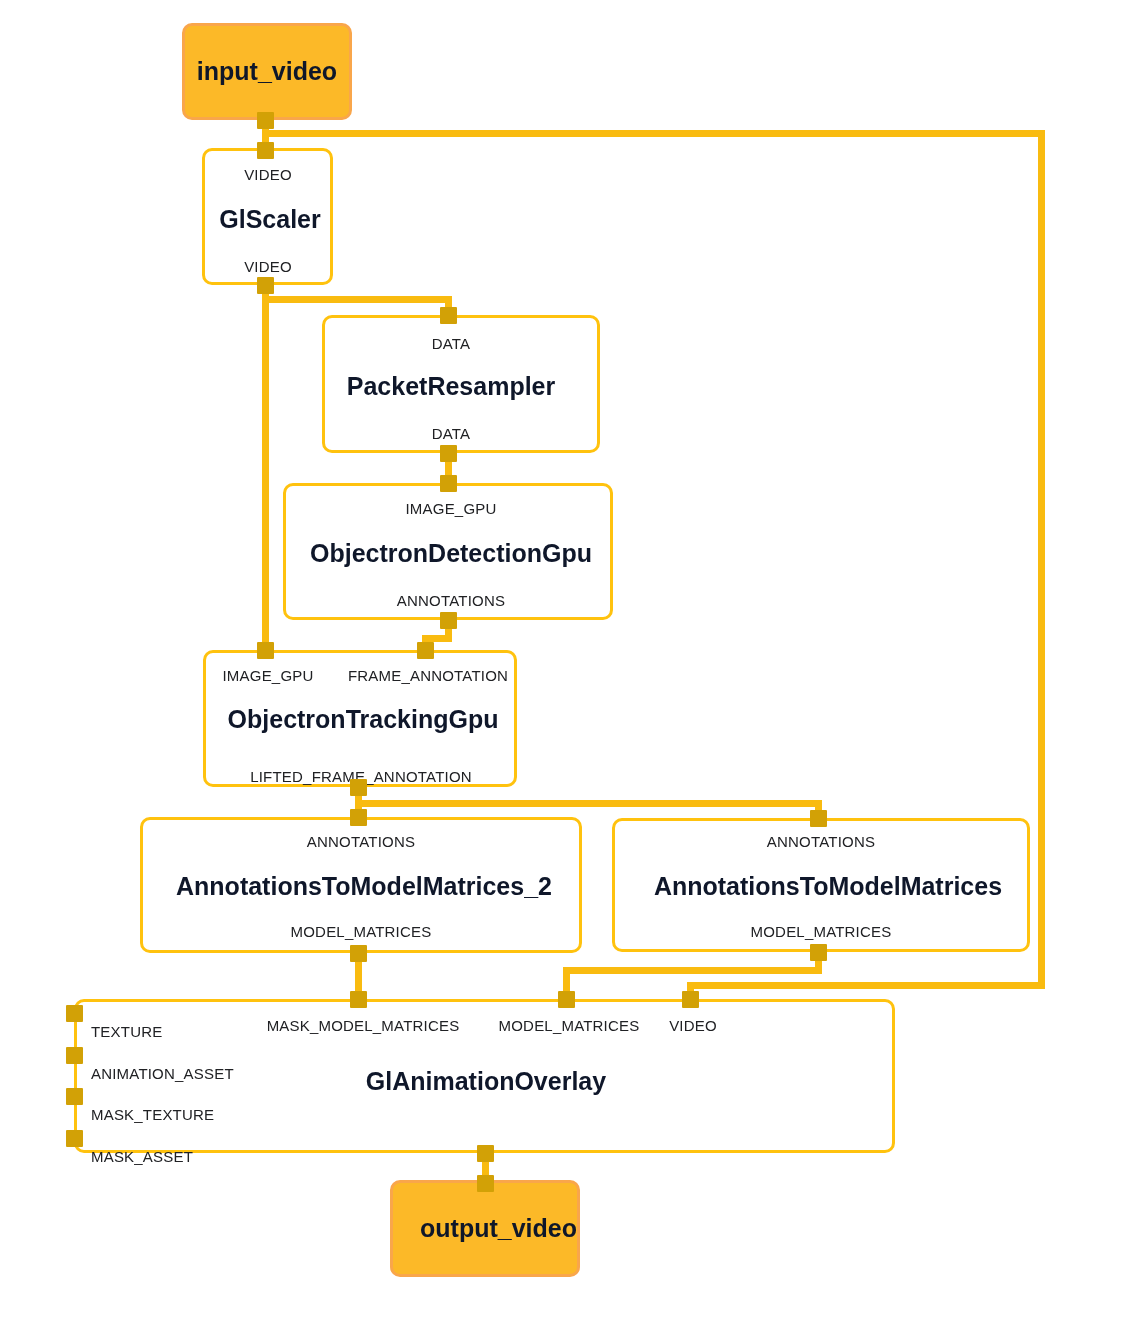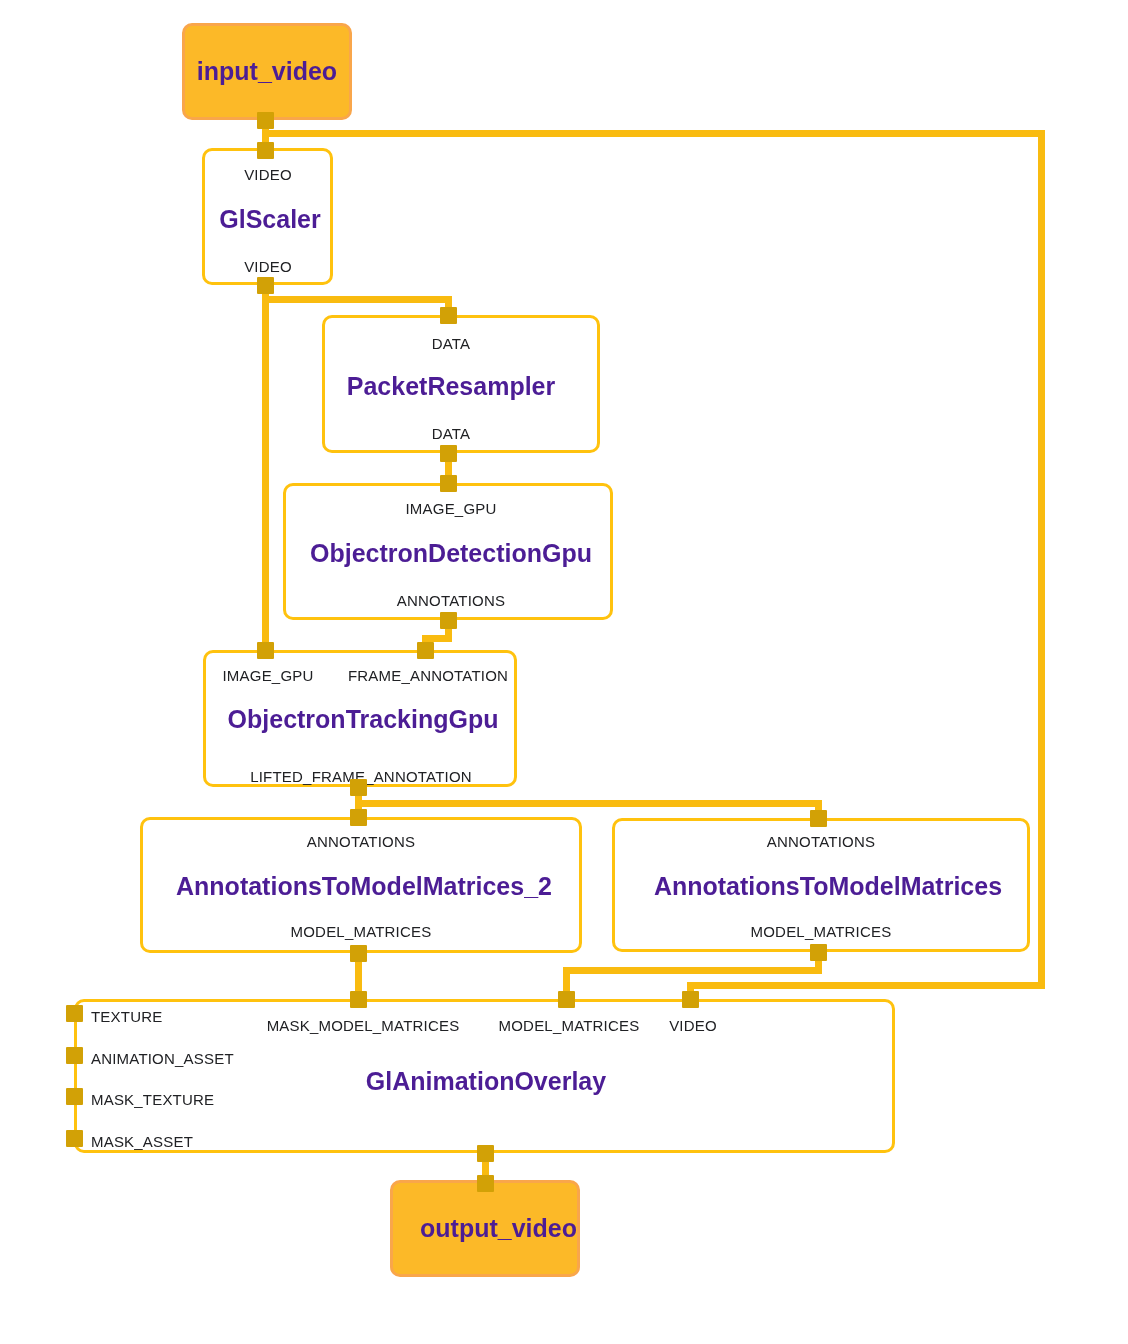--- a/index.html
+++ b/index.html
@@ -26,7 +26,7 @@
   .stream .ntitle{position:static;transform:none;}
   .ntitle{
     position:absolute;transform:translate(-50%,-50%);
-    font-size:25px;font-weight:700;color:#4c1d95;white-space:nowrap;
+    font-size:25px;font-weight:700;color:#0f172a;white-space:nowrap;
   }
   .plabel{
     position:absolute;transform:translate(-50%,-50%);

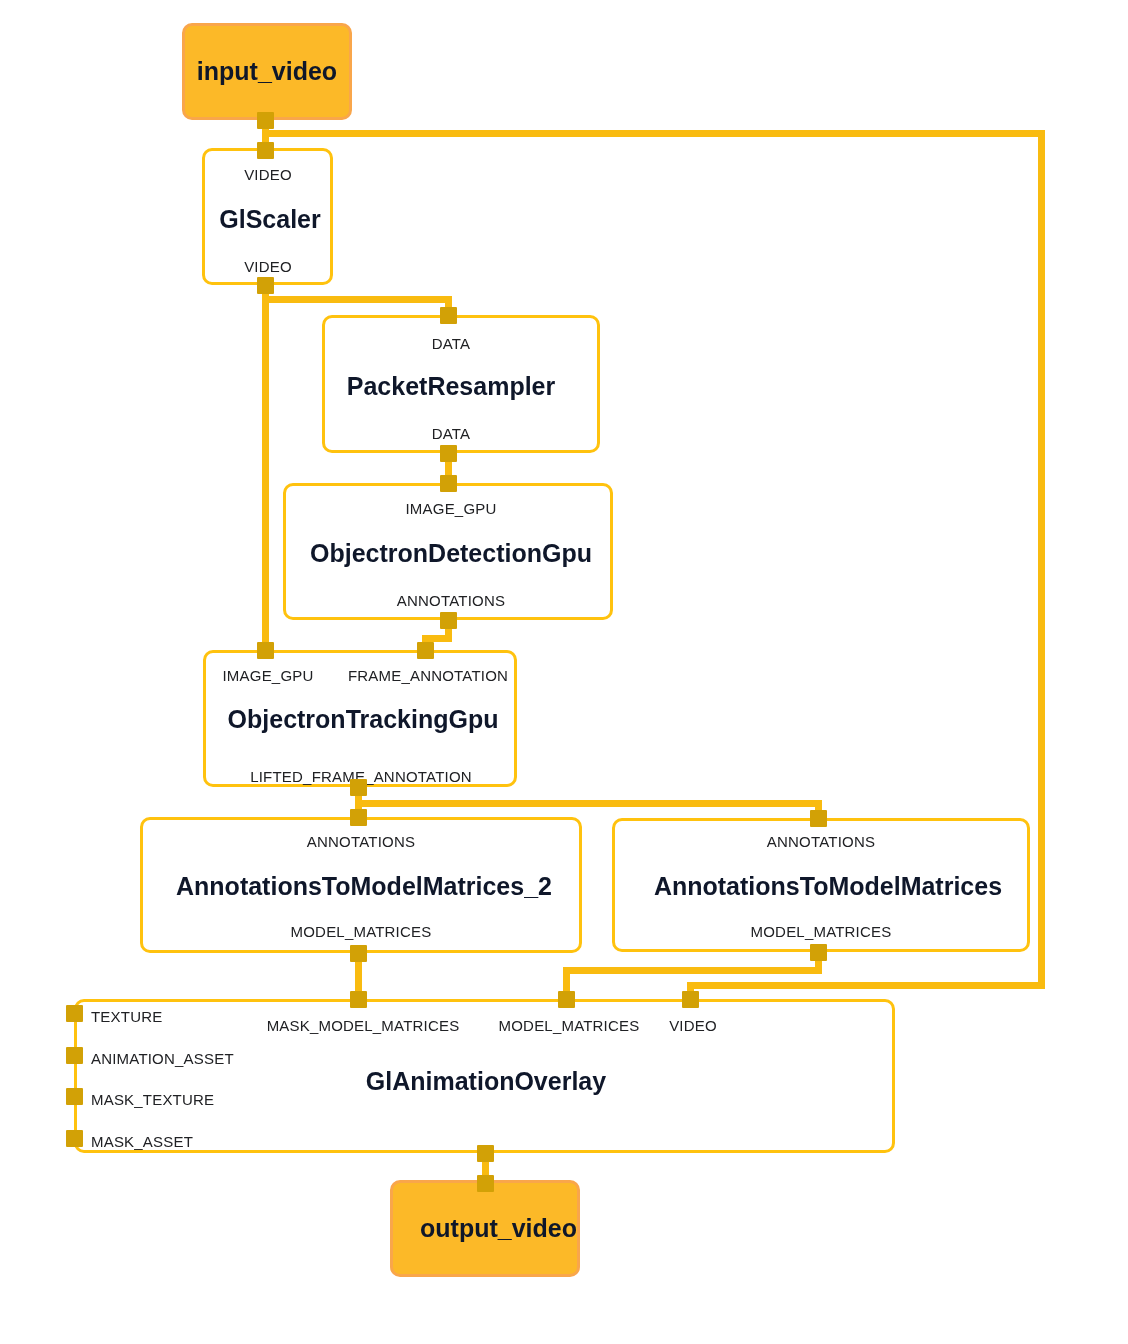--- a/index.html
+++ b/index.html
@@ -33,7 +33,7 @@
     font-size:15px;font-weight:400;color:#202124;white-space:nowrap;
     letter-spacing:0.2px;
   }
-  .plabel.side{transform:translateY(-50%);}
+  .plabel.side{transform:translateY(-50%);margin-top:15px;}
 </style>
 </head>
 <body>

